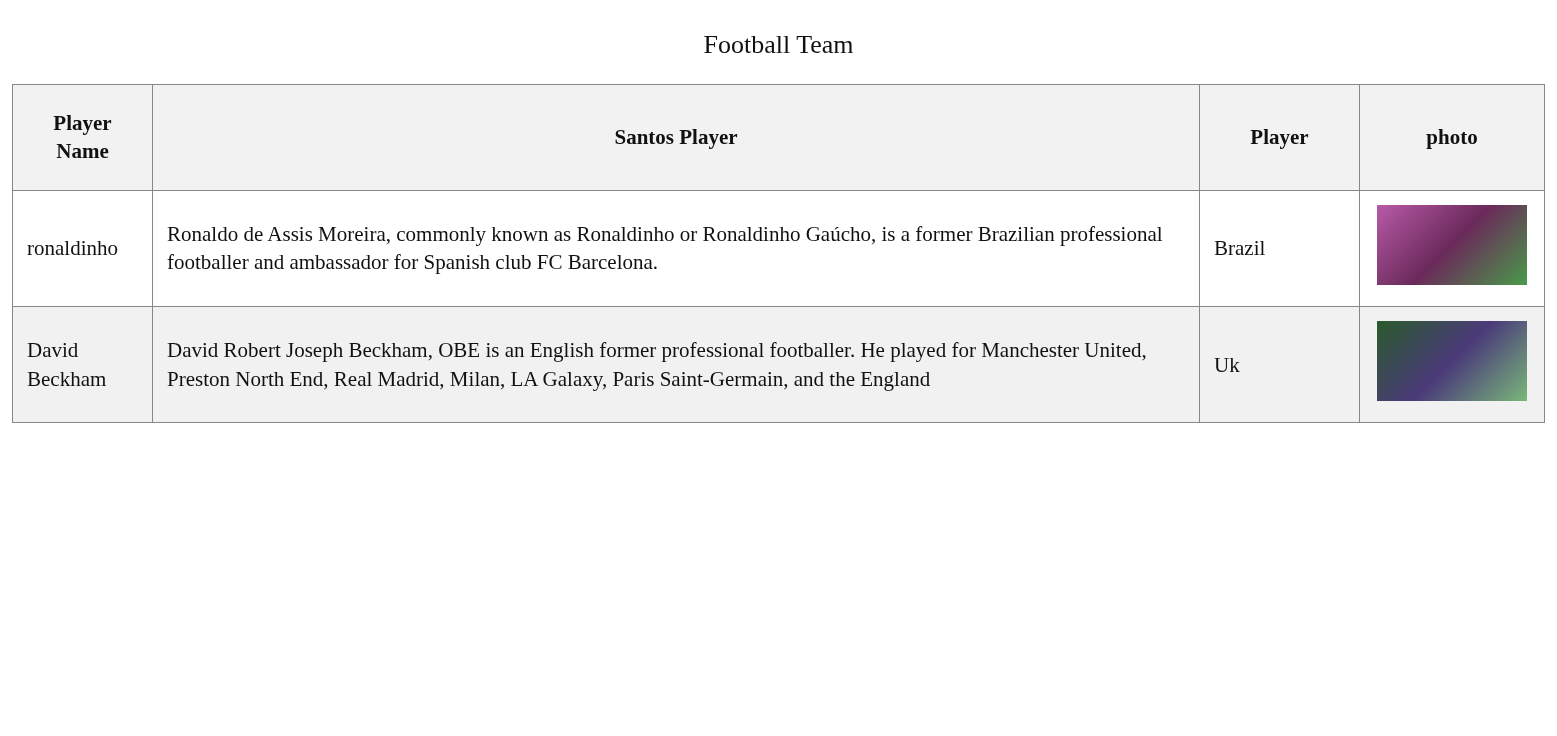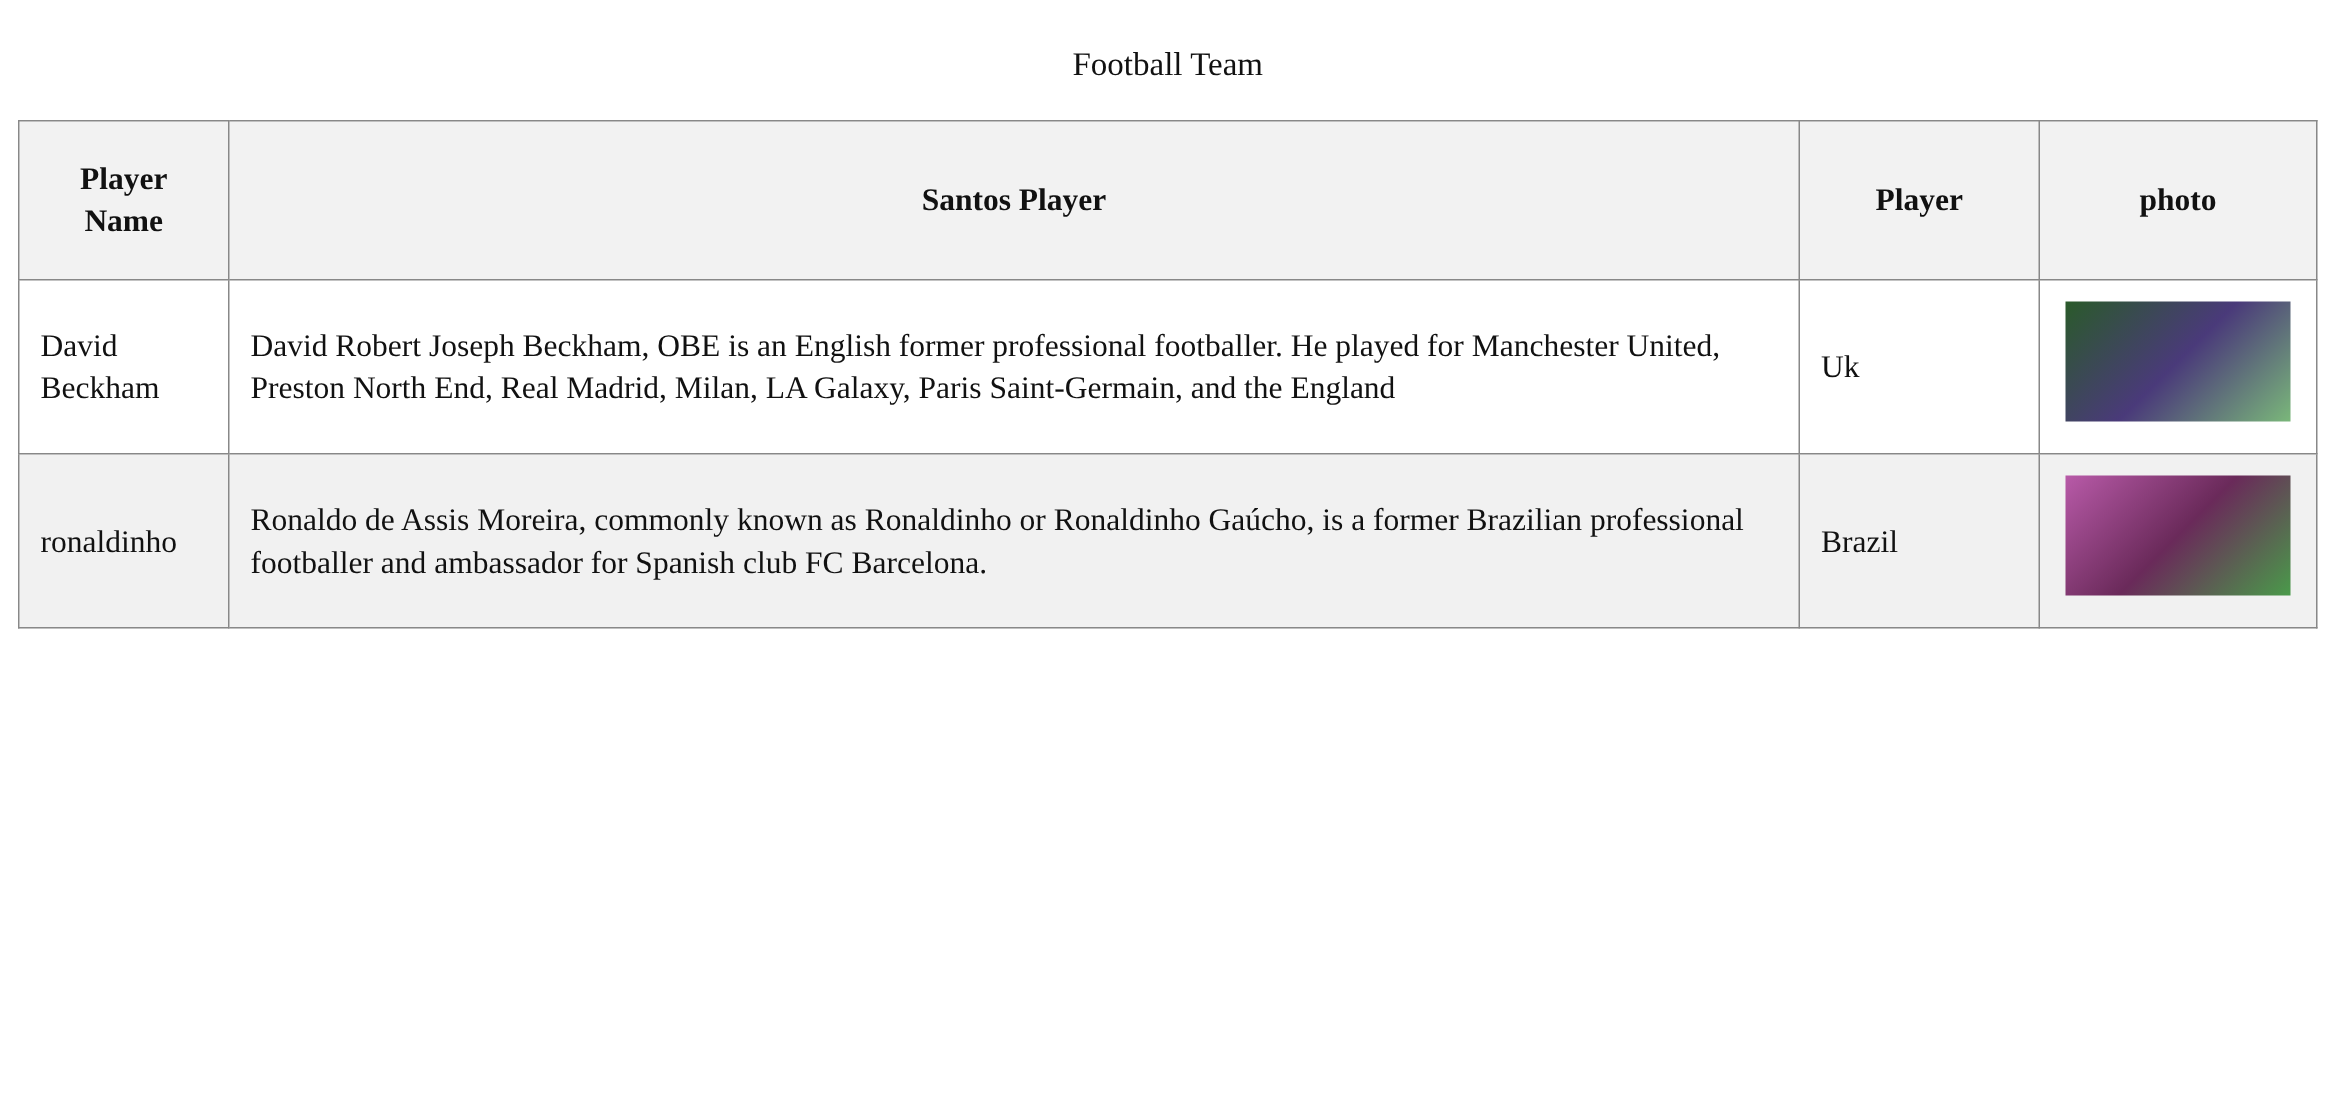--- a/index.html
+++ b/index.html
@@ -16,7 +16,7 @@
     }
     .title {
       text-align: center;
-      font-size: 22px;
+      font-size: 26px;
       margin-bottom: 24px;
     }
     table {

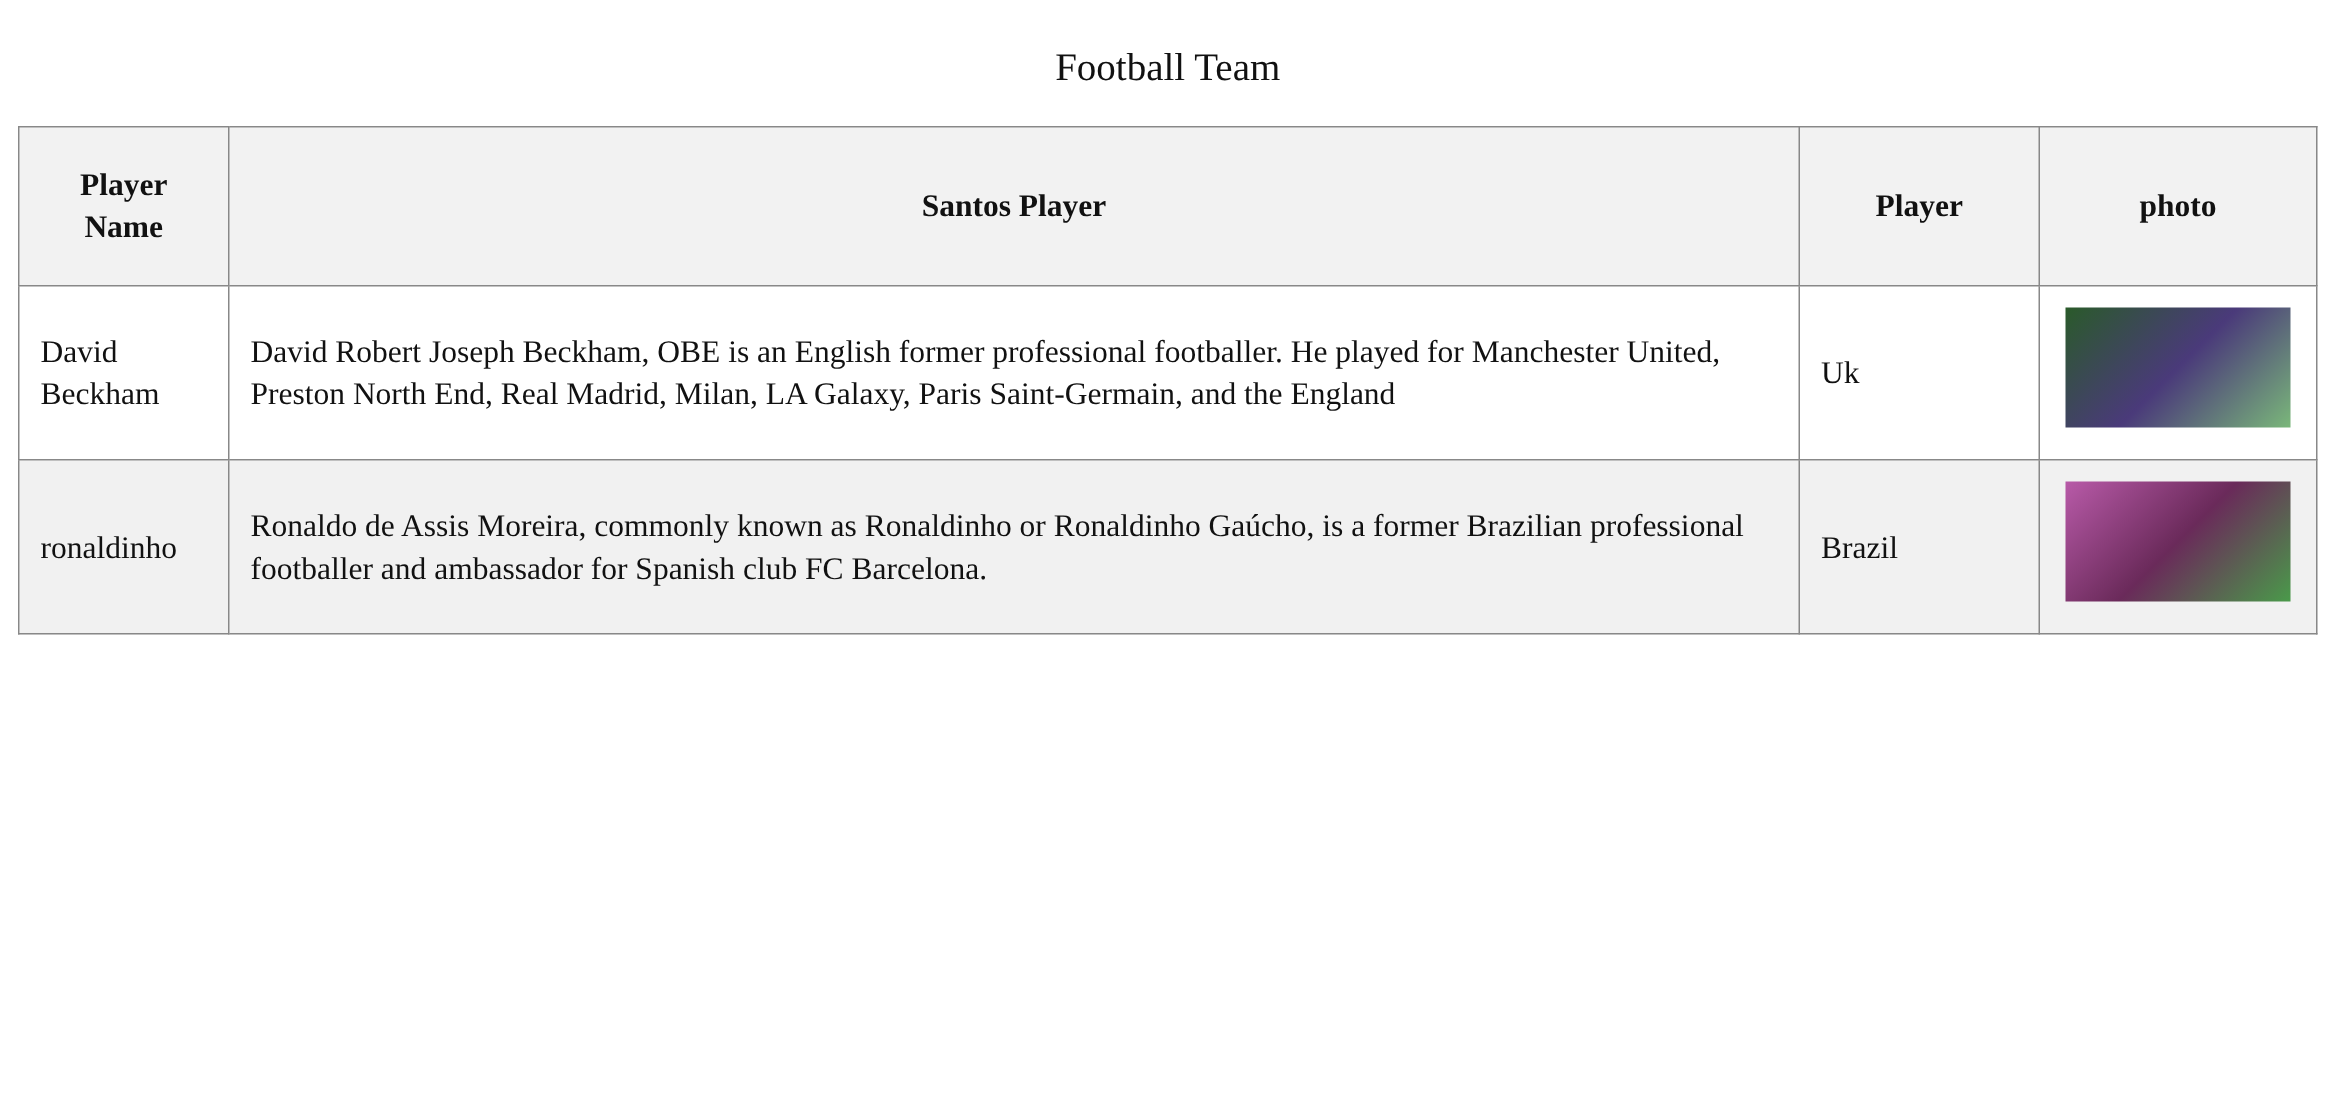--- a/index.html
+++ b/index.html
@@ -81,6 +81,14 @@
   </thead>
   <tbody>
     <tr>
+      <td>ronaldinho</td>
+      <td>Ronaldo de Assis Moreira, commonly known as Ronaldinho or Ronaldinho Gaúcho, is a former Brazilian professional footballer and ambassador for Spanish club FC Barcelona.</td>
+      <td>Brazil</td>
+      <td class="photo-cell">
+        <span class="photo photo-3"></span>
+      </td>
+    </tr>
+    <tr>
       <td>David Beckham</td>
       <td>David Robert Joseph Beckham, OBE is an English former professional footballer. He played for Manchester United, Preston North End, Real Madrid, Milan, LA Galaxy, Paris Saint-Germain, and the England</td>
       <td>Uk</td>
@@ -88,14 +96,6 @@
         <span class="photo photo-2"></span>
       </td>
     </tr>
-    <tr>
-      <td>ronaldinho</td>
-      <td>Ronaldo de Assis Moreira, commonly known as Ronaldinho or Ronaldinho Gaúcho, is a former Brazilian professional footballer and ambassador for Spanish club FC Barcelona.</td>
-      <td>Brazil</td>
-      <td class="photo-cell">
-        <span class="photo photo-3"></span>
-      </td>
-    </tr>
   </tbody>
 </table>
 

